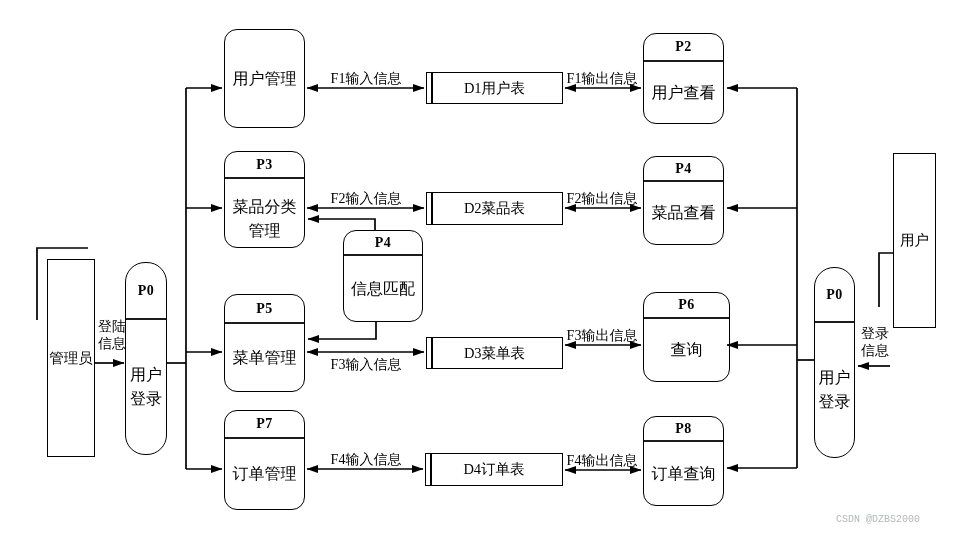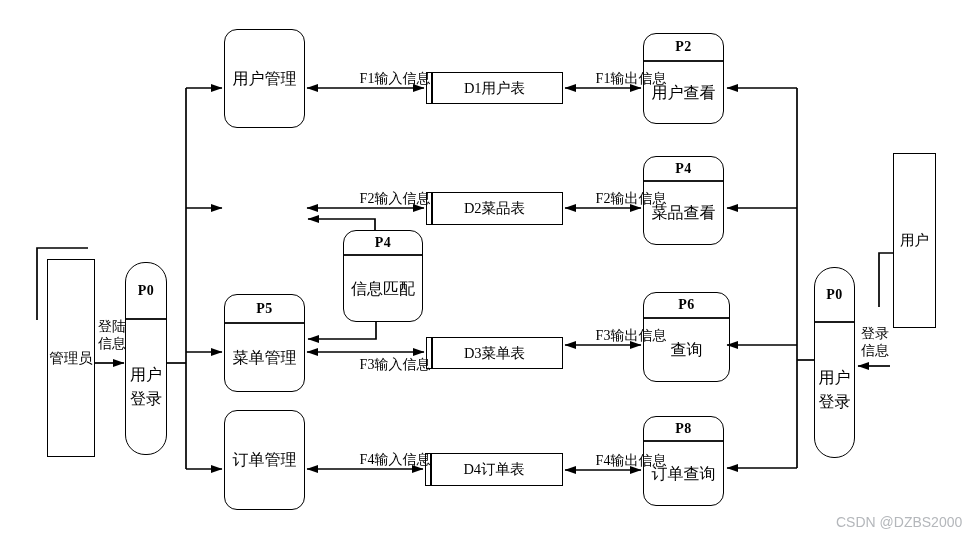--- a/index.html
+++ b/index.html
@@ -30,7 +30,7 @@
     position:absolute;border:1.6px solid #000;box-sizing:border-box;
     display:flex;align-items:center;justify-content:center;font-size:14.5px;
   }
-  .flabel{position:absolute;font-size:14px;text-align:center;white-space:nowrap;margin-left:29px;}
+  .flabel{position:absolute;font-size:14px;text-align:center;white-space:nowrap;}
   .flabel-wrap{position:absolute;font-size:14px;line-height:17px;text-align:center;}
   .watermark{
     position:absolute;left:836px;top:514px;

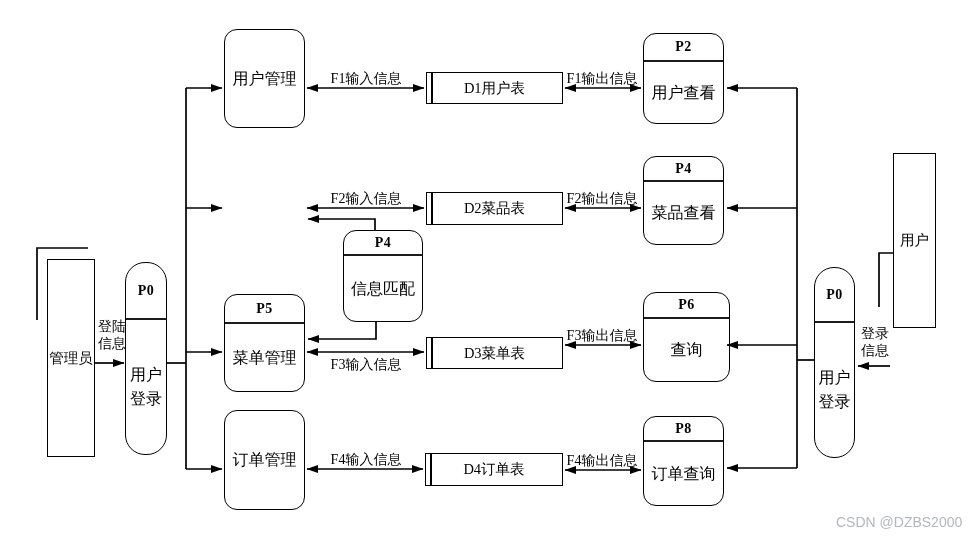--- a/index.html
+++ b/index.html
@@ -102,6 +102,10 @@
   <div class="proc" style="left:224px;top:29px;width:81px;height:99px">
     <div class="proc-body">用户管理</div>
   </div>
+  <div class="proc" style="left:224px;top:151px;width:81px;height:97px">
+    <div class="proc-head" style="height:25px">P3</div>
+    <div class="proc-body">菜品分类管理</div>
+  </div>
   <div class="proc" style="left:224px;top:294px;width:81px;height:98px">
     <div class="proc-head" style="height:27px">P5</div>
     <div class="proc-body">菜单管理</div>

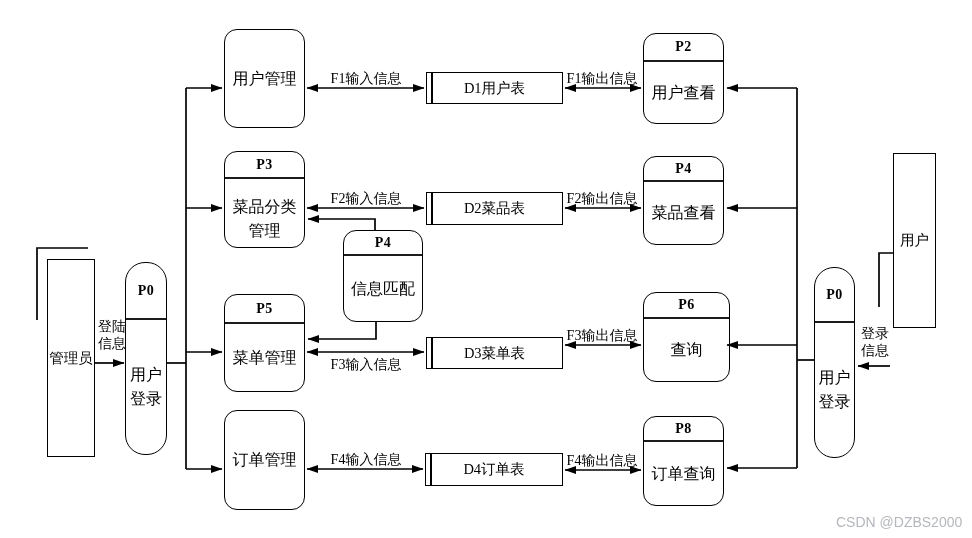--- a/index.html
+++ b/index.html
@@ -111,6 +111,7 @@
     <div class="proc-body">菜单管理</div>
   </div>
   <div class="proc" style="left:224px;top:410px;width:81px;height:100px">
+    <div class="proc-head" style="height:26px">P7</div>
     <div class="proc-body">订单管理</div>
   </div>
 

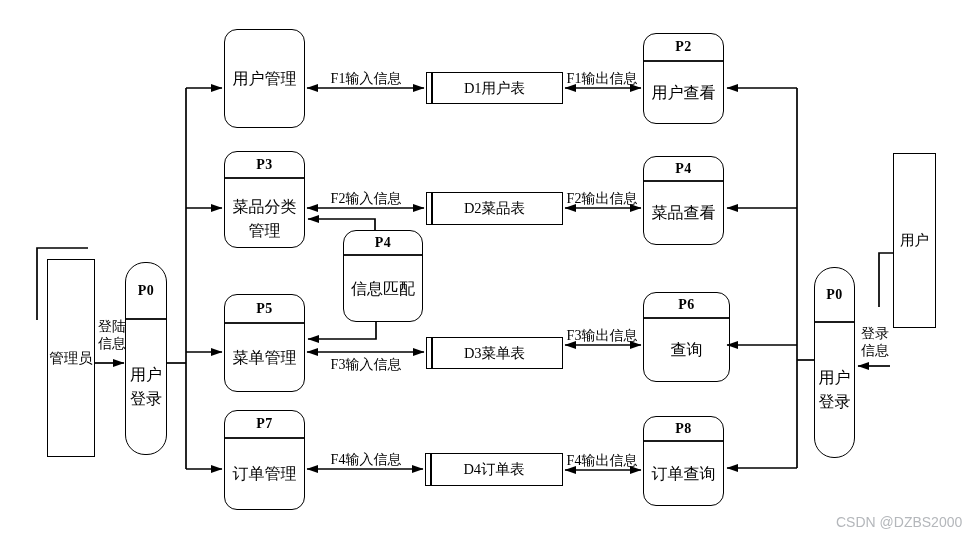--- a/index.html
+++ b/index.html
@@ -34,7 +34,7 @@
   .flabel-wrap{position:absolute;font-size:14px;line-height:17px;text-align:center;}
   .watermark{
     position:absolute;left:836px;top:514px;
-    font-family:Liberation Sans, sans-serif;font-size:14px;color:#b4b7bb;
+    font-family:Liberation Mono, monospace;font-size:10px;color:#b4b7bb;
   }
 </style>
 </head>

